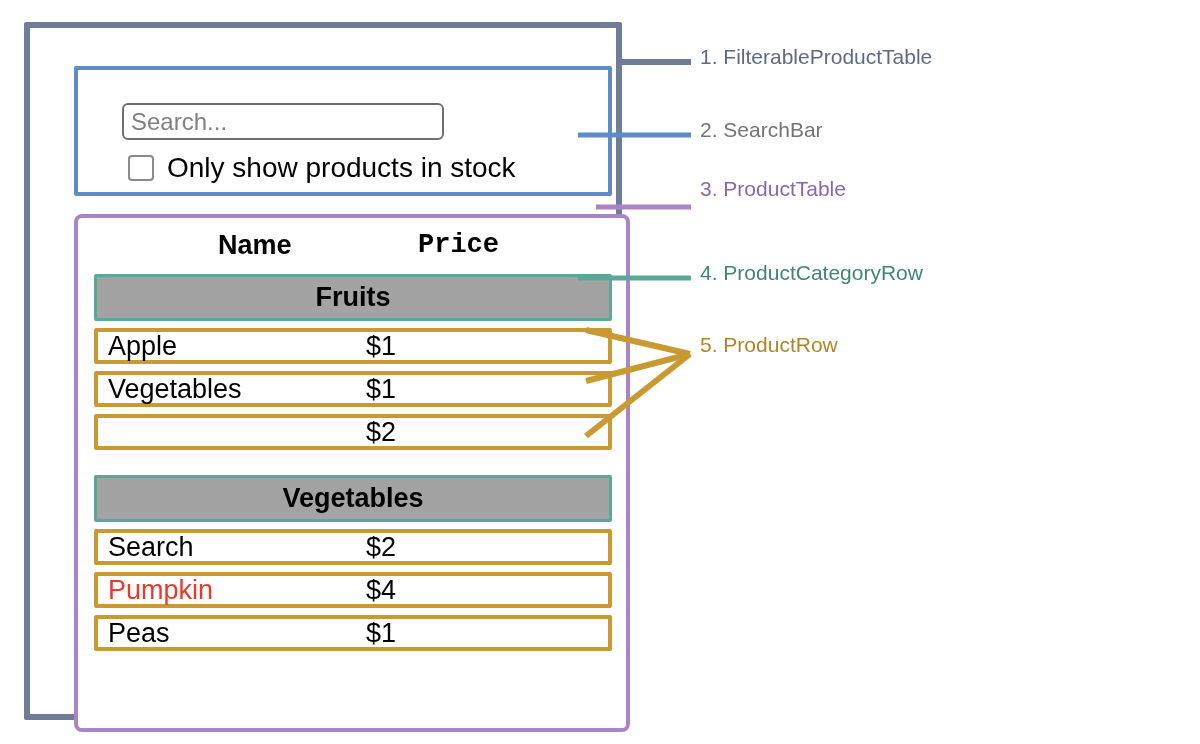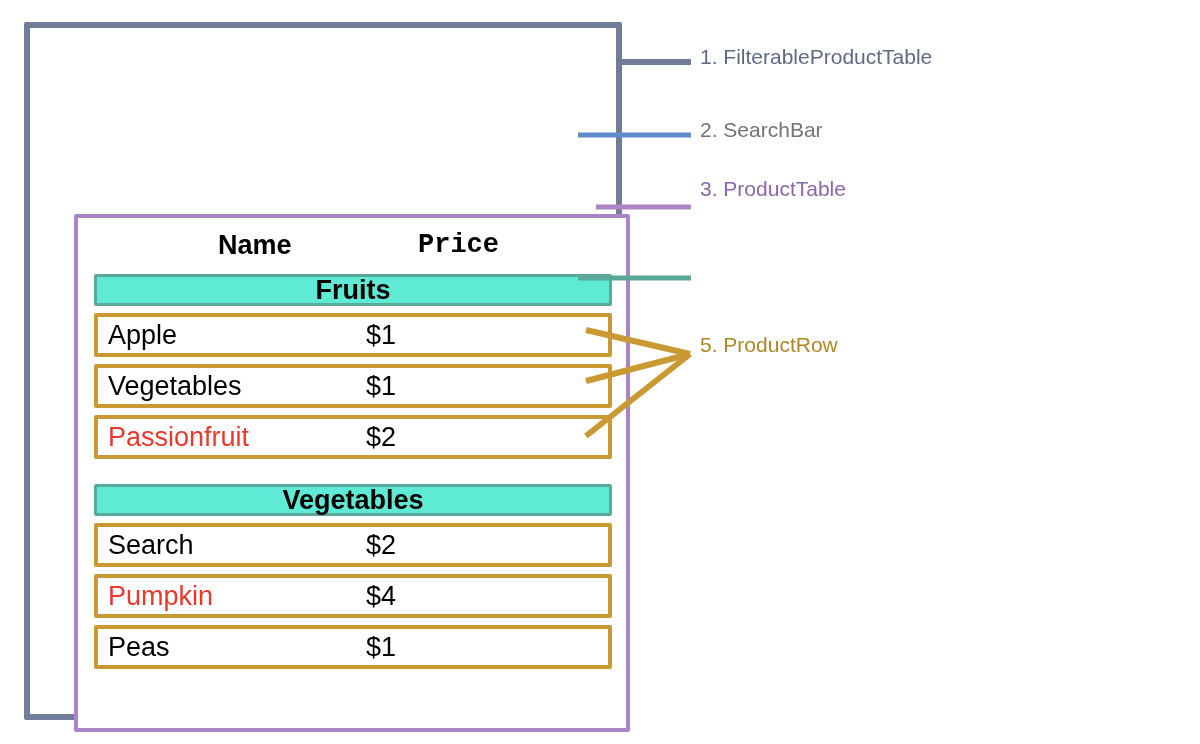--- a/index.html
+++ b/index.html
@@ -197,6 +197,13 @@
 
   <div class="box-filterable">
 
+    <div class="box-searchbar">
+      <input class="search-input" type="text" placeholder="Search..." style="">
+      <div class="checkbox-row">
+        <span class="checkbox-square"></span>
+        <span class="checkbox-label">Only show products in stock</span>
+      </div>
+    </div>
 
     <div class="box-producttable">
       <div class="table-inner">

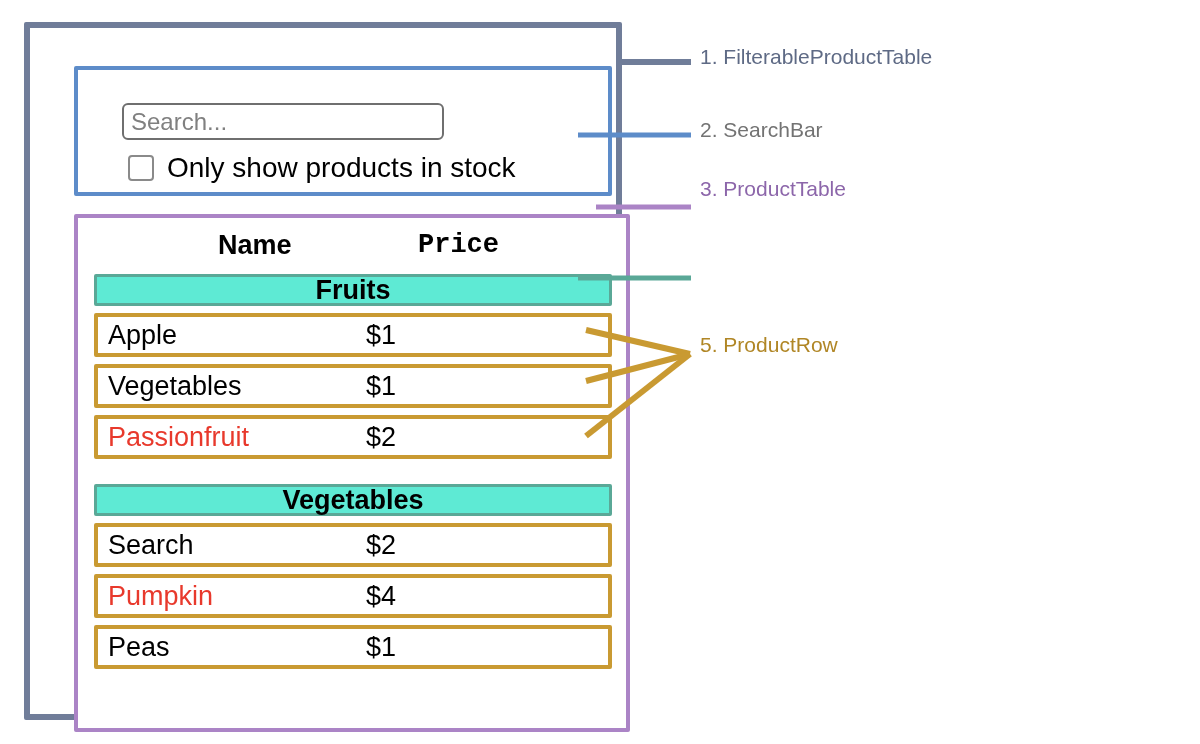--- a/index.html
+++ b/index.html
@@ -97,7 +97,7 @@
     height: 518px;
     border: 4px solid #ab84c6;
     box-sizing: border-box;
-    border-radius: 2px;
+    border-radius: 8px;
     background: #ffffff;
   }
 

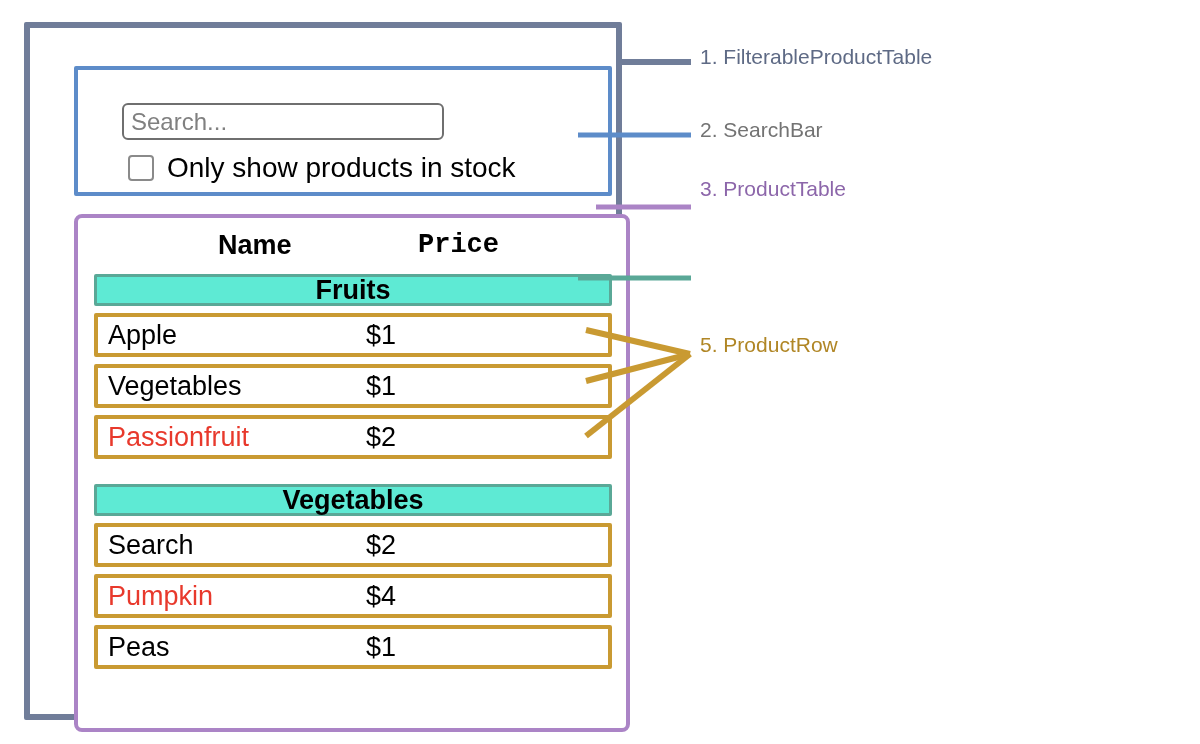--- a/index.html
+++ b/index.html
@@ -269,6 +269,7 @@
   <div class="ann-label ann-1">1. FilterableProductTable</div>
   <div class="ann-label ann-2">2. SearchBar</div>
   <div class="ann-label ann-3">3. ProductTable</div>
+  <div class="ann-label ann-4">4. ProductCategoryRow</div>
   <div class="ann-label ann-5">5. ProductRow</div>
 
 </div>

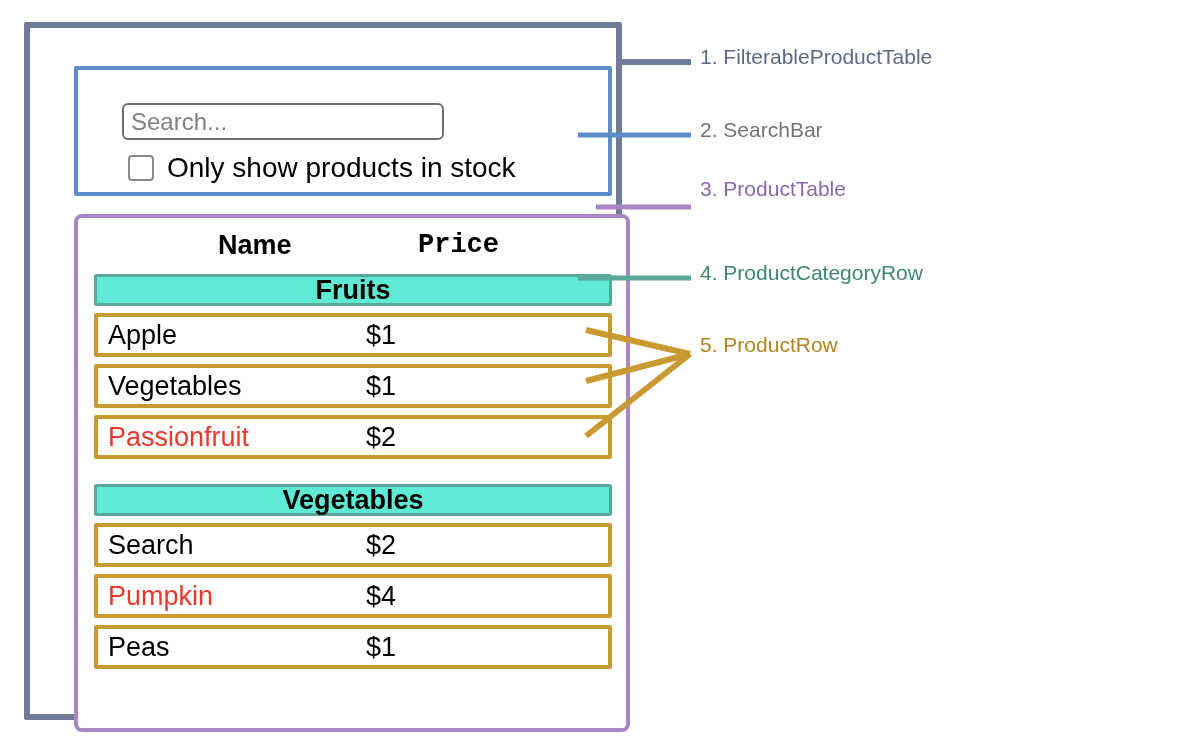--- a/index.html
+++ b/index.html
@@ -126,11 +126,11 @@
 
   .category-row {
     position: relative;
-    height: 32px;
+    height: 47px;
     margin-bottom: 7px;
     border: 3px solid #5aa897;
     box-sizing: border-box;
-    background: #5eead4;
+    background: #a3a3a3;
     border-radius: 2px;
     display: flex;
     align-items: center;

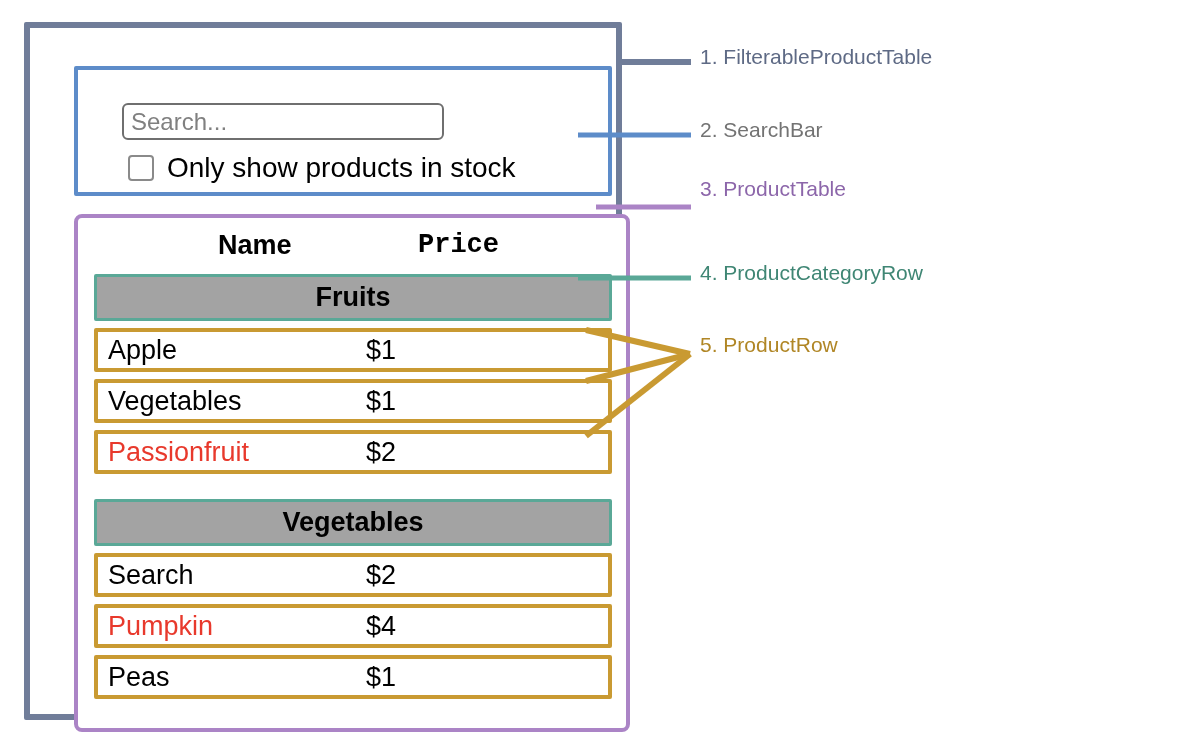--- a/index.html
+++ b/index.html
@@ -146,7 +146,7 @@
 
   .product-row {
     position: relative;
-    height: 44px;
+    height: 36px;
     margin-bottom: 7px;
     border: 4px solid #c99a32;
     box-sizing: border-box;

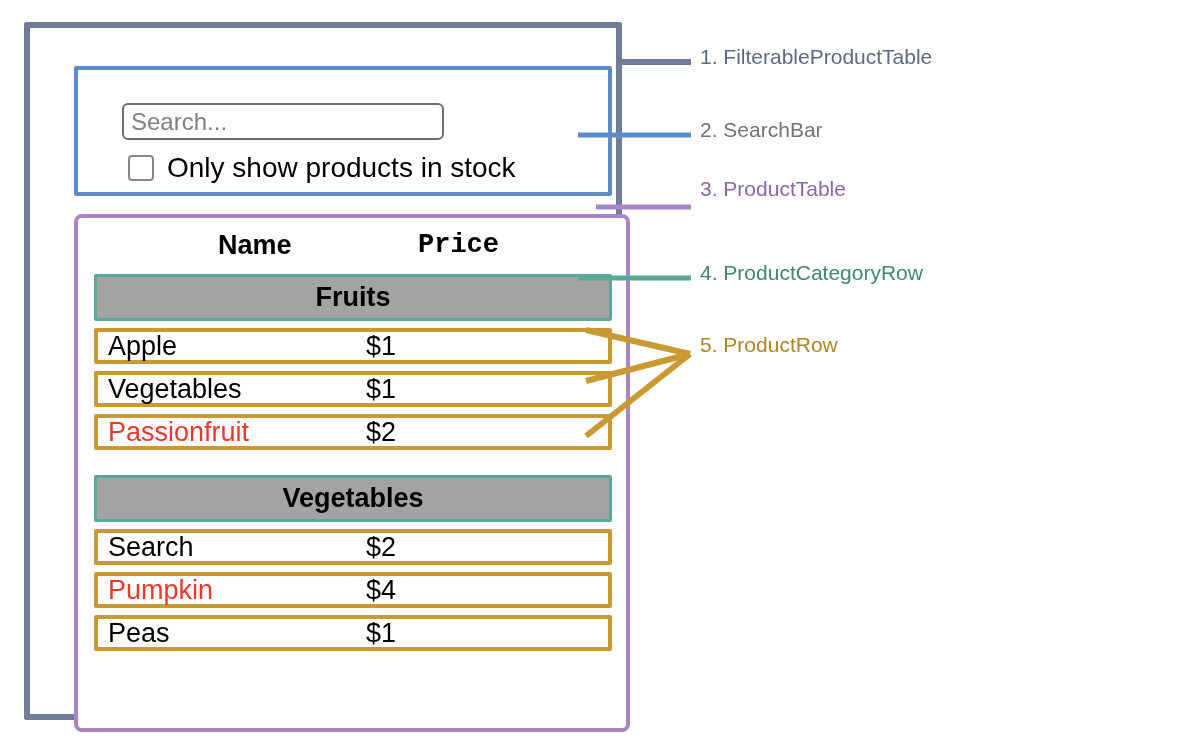--- a/index.html
+++ b/index.html
@@ -225,7 +225,6 @@
           <span class="p-price">$1</span>
         </div>
         <div class="product-row out-of-stock">
-          <span class="p-name">Passionfruit</span>
           <span class="p-price">$2</span>
         </div>
 

